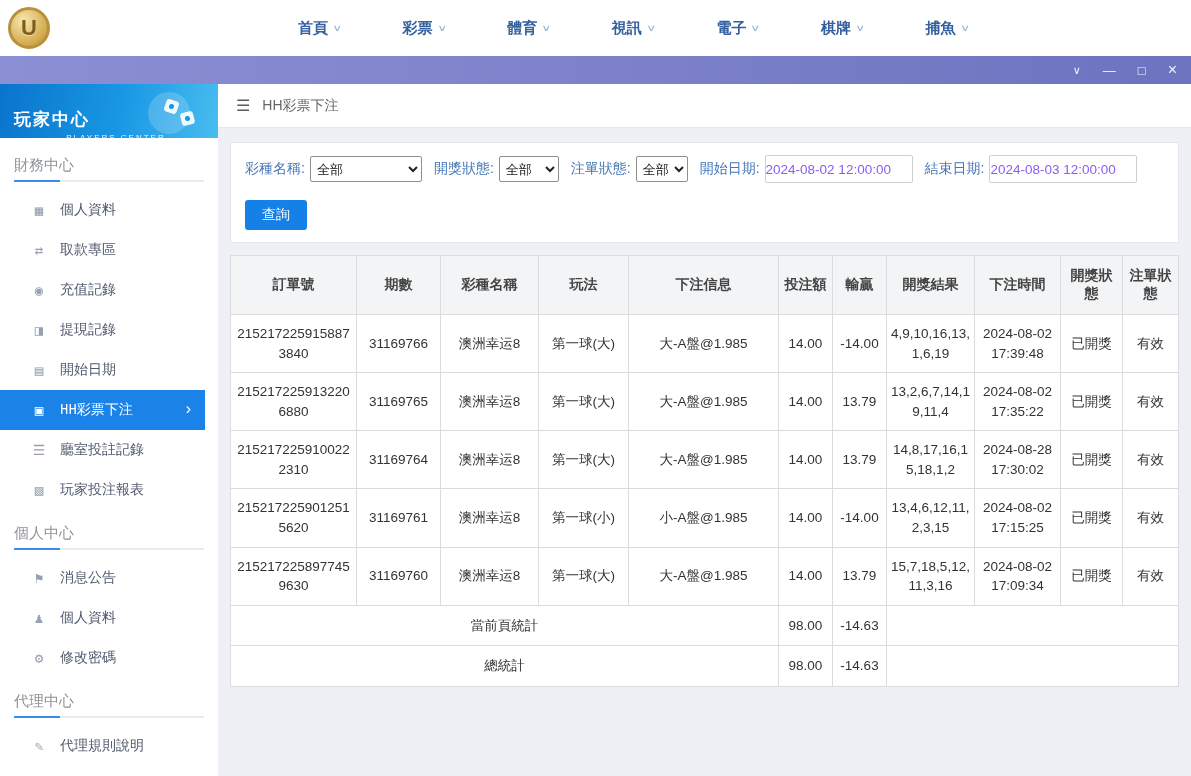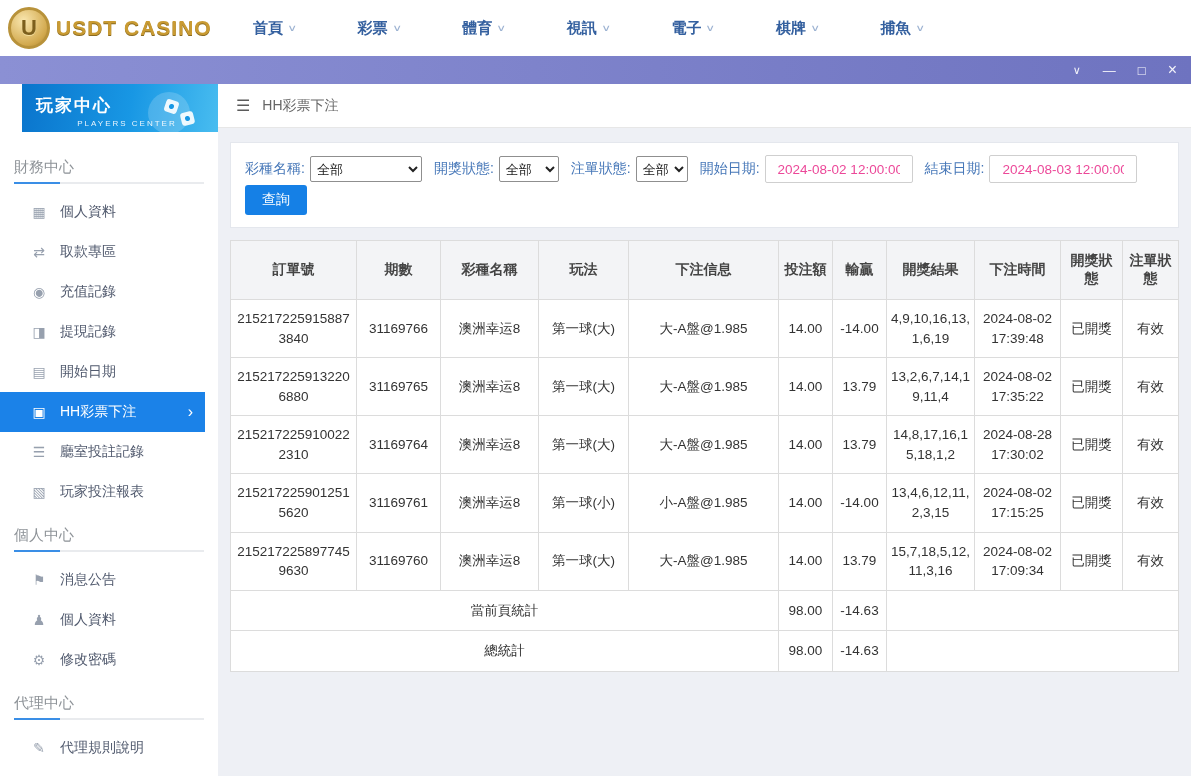--- a/index.html
+++ b/index.html
@@ -107,7 +107,6 @@
     <div class="logo">
       <span>U</span>
     </div>
-    <div class="brand-text">USDT CASINO</div>
   </div>
   <nav class="topnav">
 

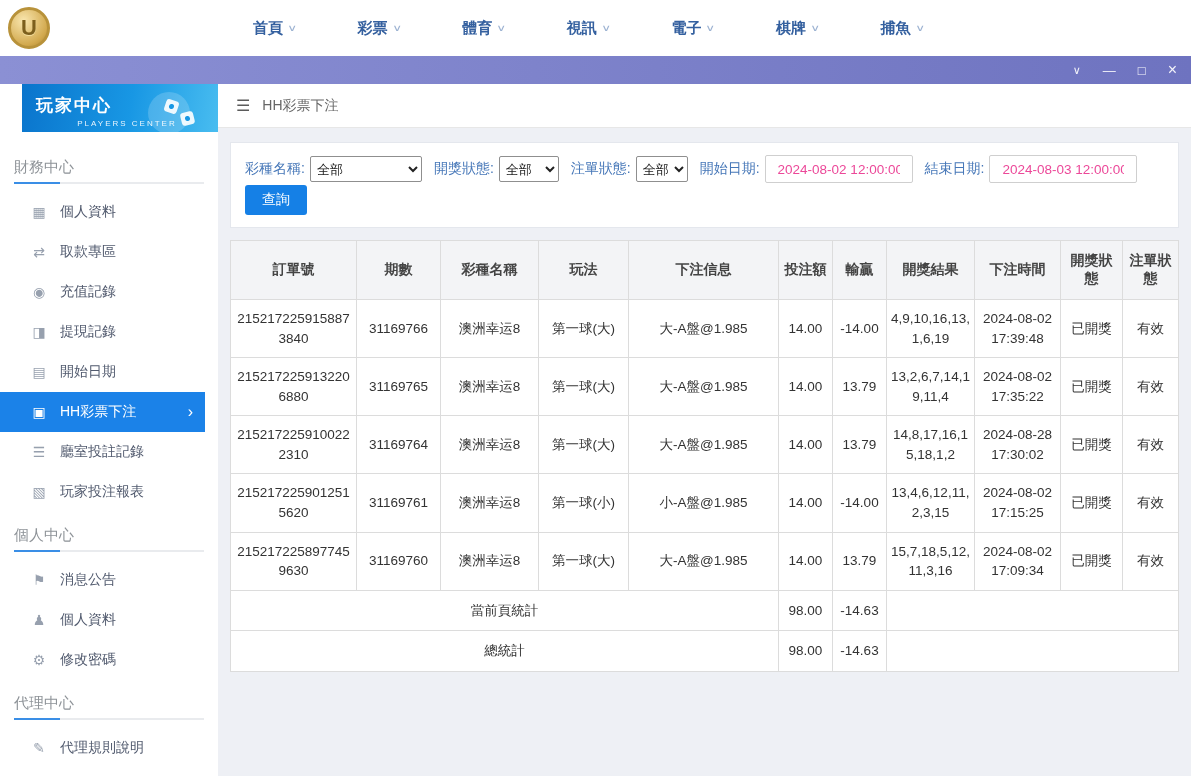--- a/index.html
+++ b/index.html
@@ -15,7 +15,7 @@
   .logo span { font-size:22px; font-weight:bold; color:#7c5f1d; text-shadow:0 1px 0 #f3dd9c; }
   .brand-text { margin-left:6px; font-size:21px; font-weight:bold; letter-spacing:1px;
     color:#c99b33; text-shadow:0 1px 0 #8a6a1f; white-space:nowrap; }
-  .topnav { display:flex; align-items:center; gap:62px; margin-left:31px; }
+  .topnav { display:flex; align-items:center; gap:62px; margin-left:76px; }
   .nav-item { display:flex; align-items:center; gap:6px; cursor:pointer; white-space:nowrap; }
   .nav-item > span:first-child { font-size:15px; color:#34609f; font-weight:bold; }
   .nav-caret { font-size:9px; color:#9db3d2; transform:scaleX(1.5); }

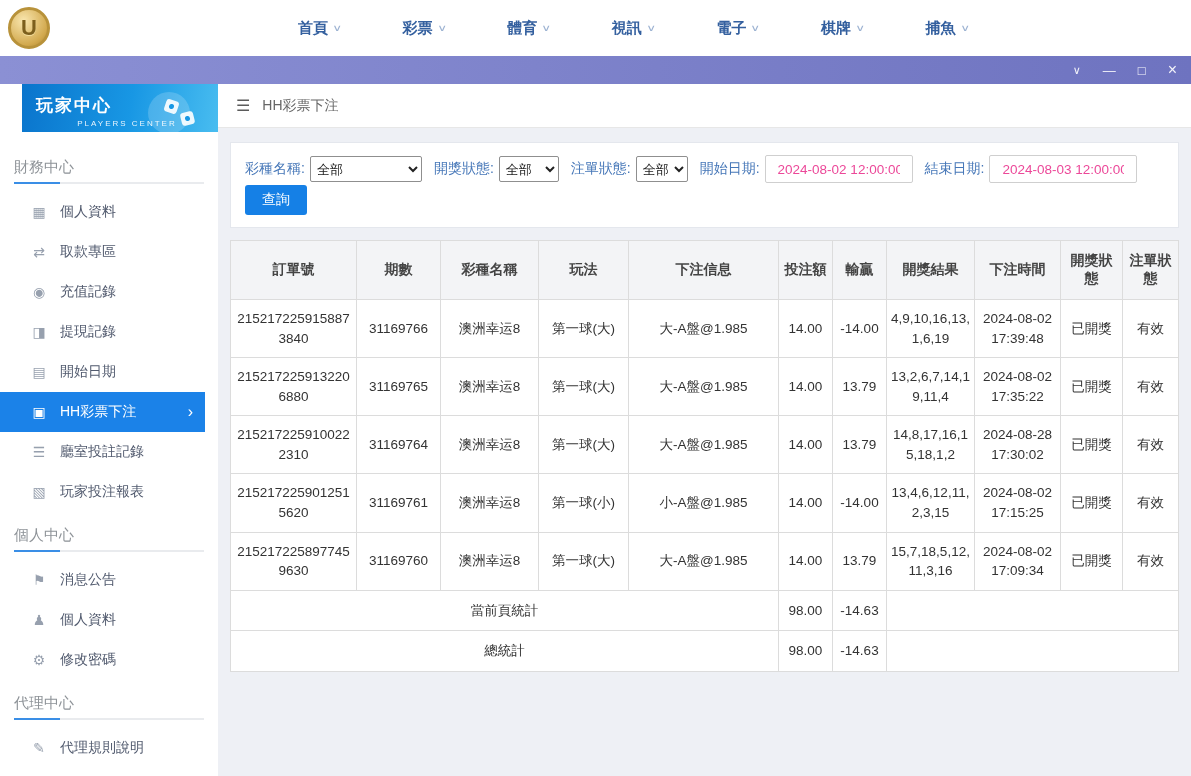--- a/index.html
+++ b/index.html
@@ -33,8 +33,8 @@
 
   
   .sidebar { width:218px; background:#ffffff; flex:0 0 auto; overflow:hidden; position:relative; }
-  .sidebar-header { height:48px; position:relative; overflow:hidden; padding:10px 0 0 14px;
-    background:linear-gradient(100deg,#0a74cc 0%, #1897e4 55%, #49bdf0 100%);margin-left:22px; }
+  .sidebar-header { height:54px; position:relative; overflow:hidden; padding:24px 0 0 14px;
+    background:linear-gradient(100deg,#0a74cc 0%, #1897e4 55%, #49bdf0 100%); }
   .sidebar-header .sh-title { color:#fff; font-size:17px; font-weight:bold; letter-spacing:2px; }
   .sidebar-header .sh-sub { color:rgba(255,255,255,.9); font-size:8px; letter-spacing:2px; margin-top:2px;text-align:center; }
   .sh-deco { position:absolute; right:10px; top:6px; width:70px; height:46px; }

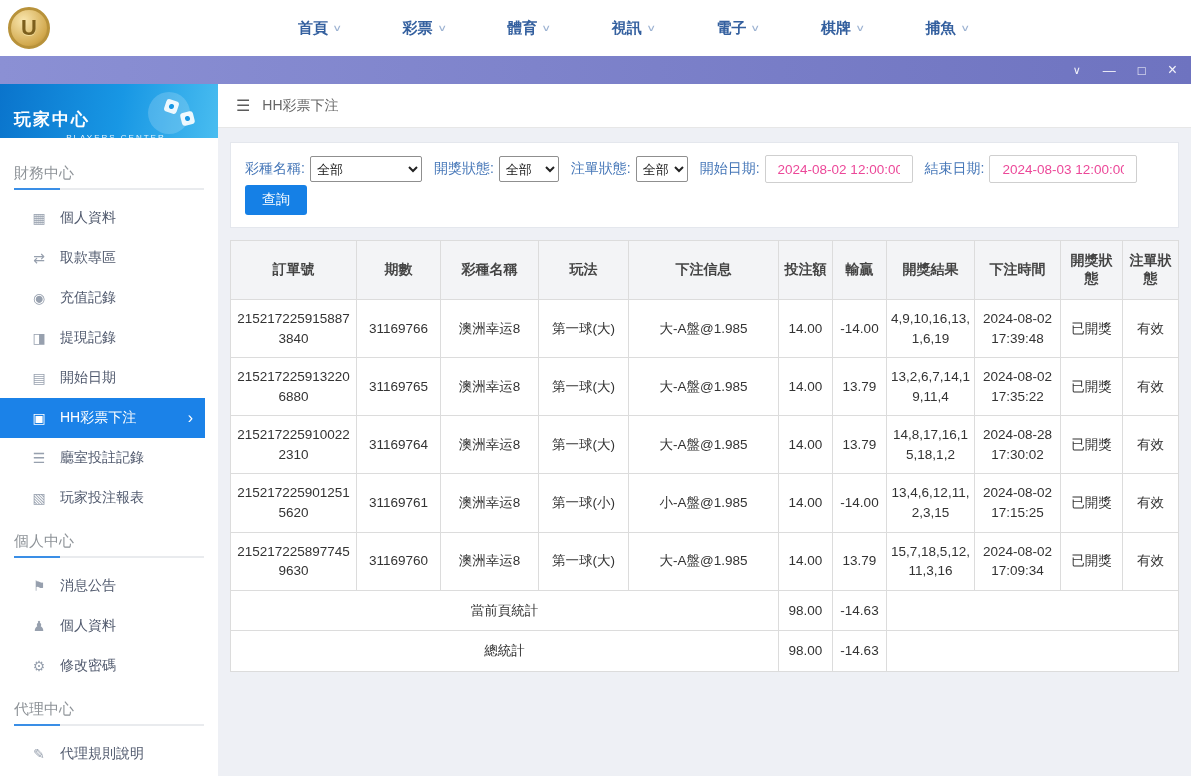--- a/index.html
+++ b/index.html
@@ -47,7 +47,7 @@
   .sh-die.d1 { right:30px; top:10px; transform:rotate(18deg); }
   .sh-die.d2 { right:14px; top:22px; transform:rotate(-14deg); }
 
-  .menu { padding-top:12px; }
+  .menu { padding-top:4px;font-family:Liberation Mono, monospace; }
   .section-title { margin:14px 14px 0 14px; font-size:15px; color:#8e9398; }
   .section-divider { height:2px; margin:5px 14px 8px 14px; background:#e9ebee; position:relative; }
   .section-divider::before { content:""; position:absolute; left:0; top:0; width:46px; height:2px; background:#3a8ee6; }

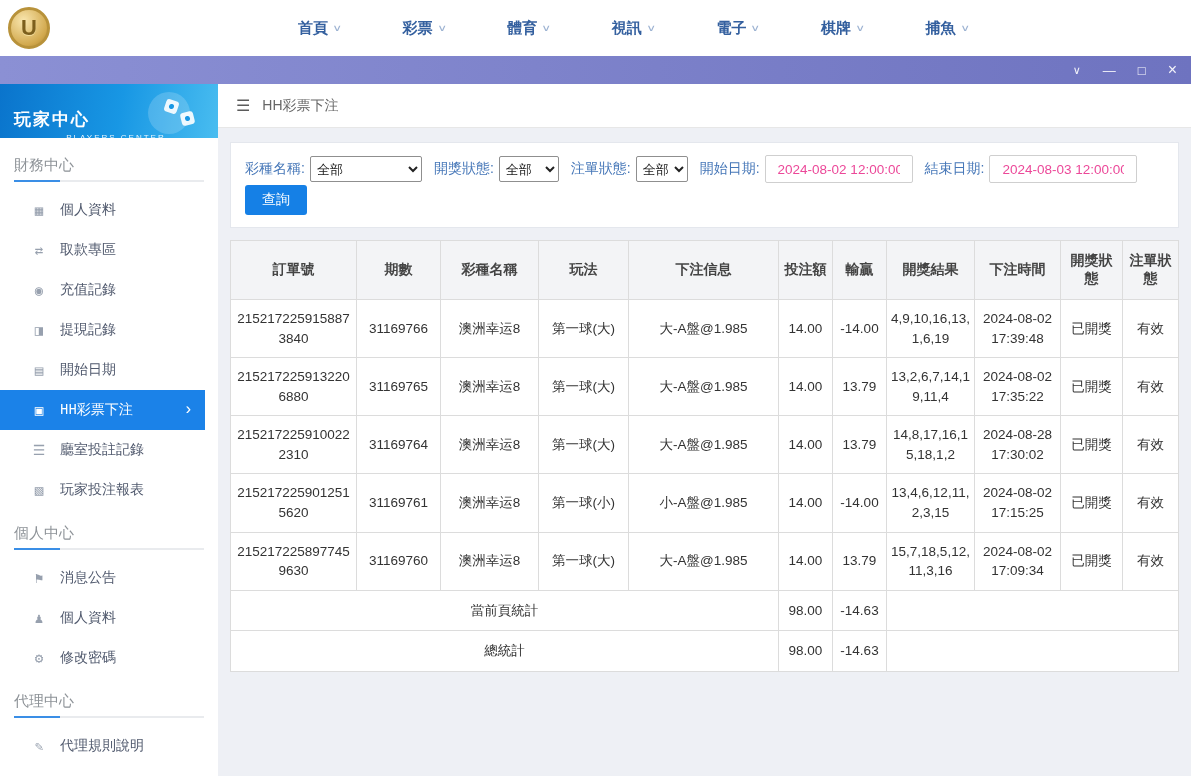--- a/index.html
+++ b/index.html
@@ -80,7 +80,7 @@
   .sel-small { width:60px; }
   .sel-smaller { width:52px; }
   .fgroup input { width:148px; height:28px; border:1px solid #cfcfcf; border-radius:2px;
-    font-size:13.5px; color:#ec4899; padding:0 12px; font-family:inherit; }
+    font-size:13.5px; color:#8b5cf6; padding:0 0; font-family:inherit; }
   .btn-row { margin-top:2px; }
   .btn-primary { background:#1580e6; color:#fff; border:none; border-radius:3px;
     font-size:14px; padding:6px 17px; cursor:pointer; font-family:inherit; }

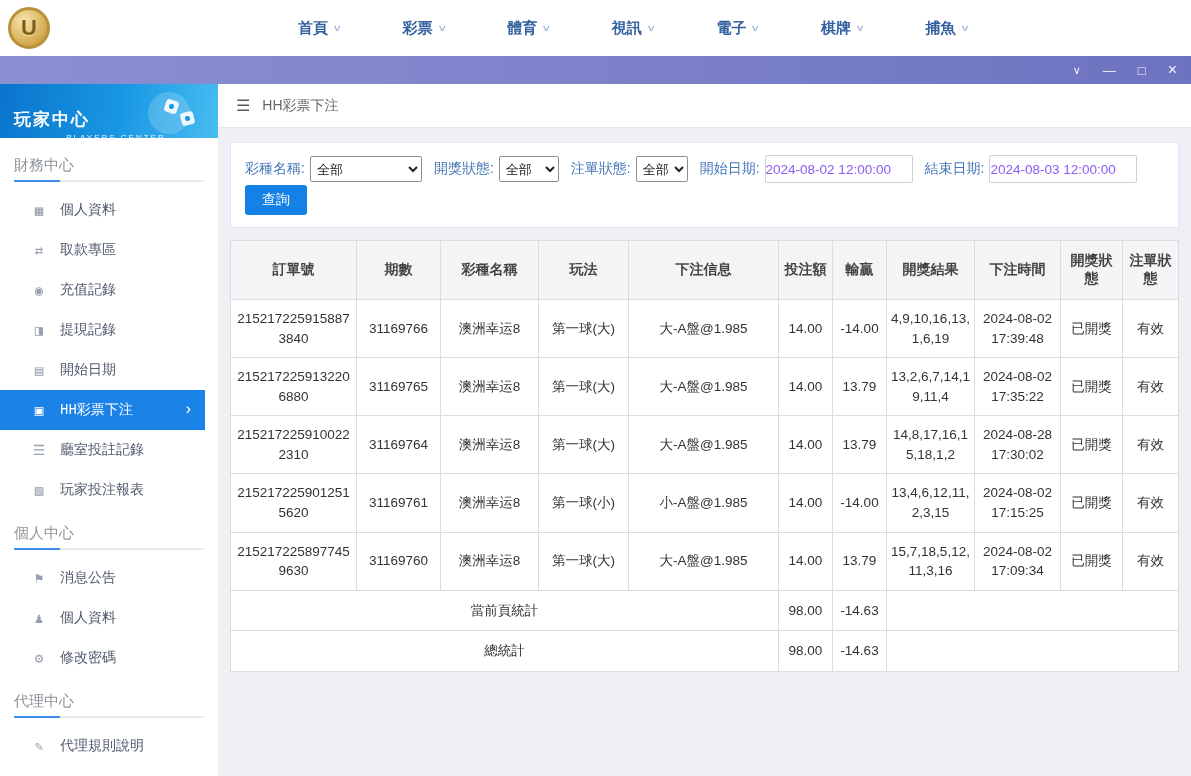--- a/index.html
+++ b/index.html
@@ -81,7 +81,7 @@
   .sel-smaller { width:52px; }
   .fgroup input { width:148px; height:28px; border:1px solid #cfcfcf; border-radius:2px;
     font-size:13.5px; color:#8b5cf6; padding:0 0; font-family:inherit; }
-  .btn-row { margin-top:2px; }
+  .btn-row { margin-top:17px; }
   .btn-primary { background:#1580e6; color:#fff; border:none; border-radius:3px;
     font-size:14px; padding:6px 17px; cursor:pointer; font-family:inherit; }
 

